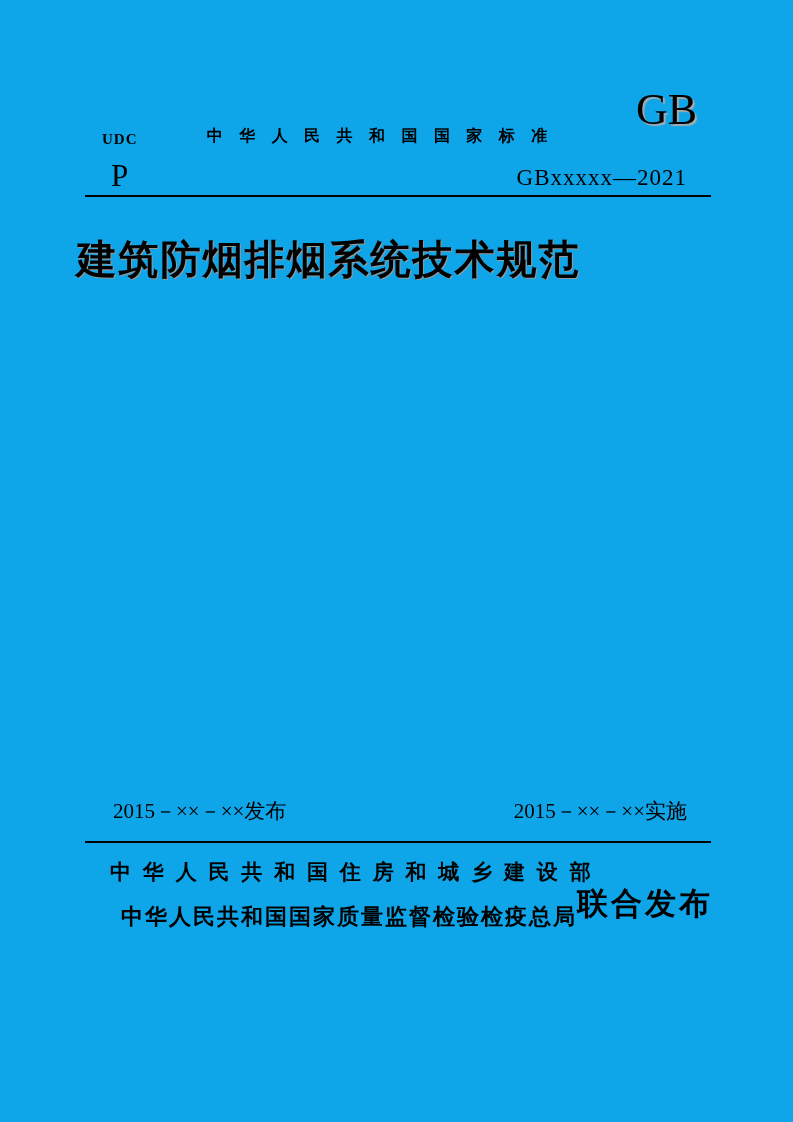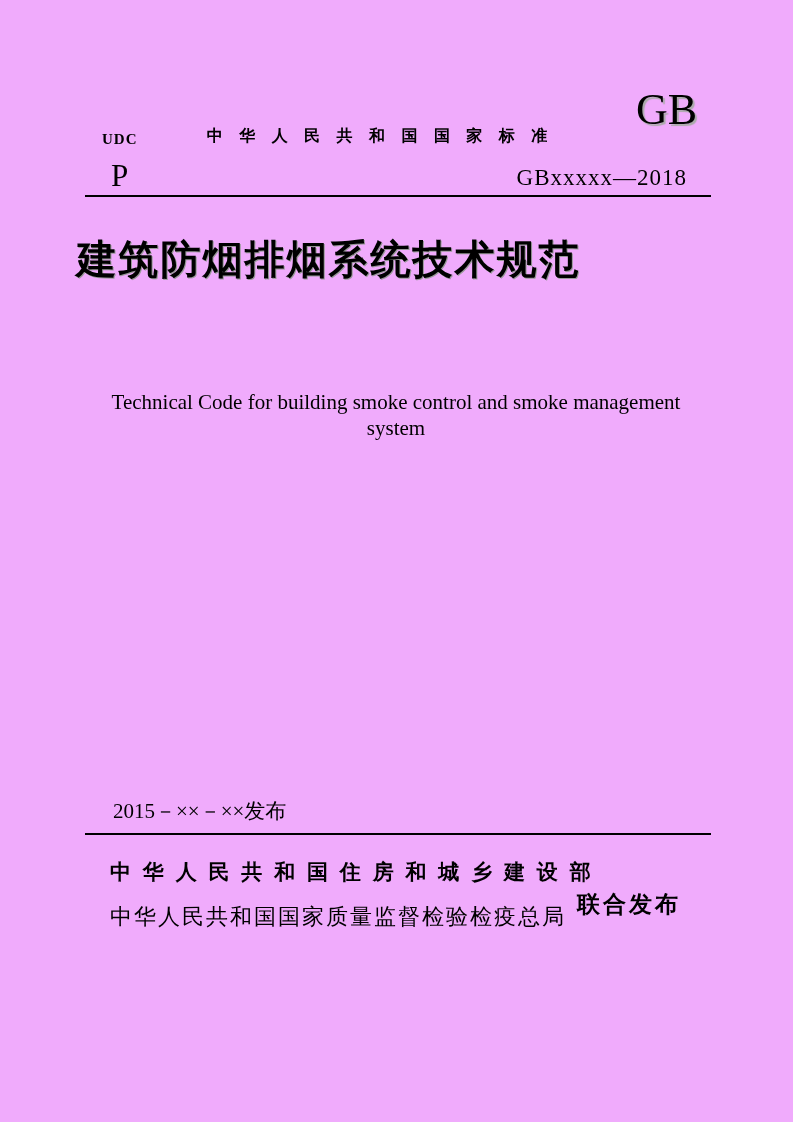--- a/index.html
+++ b/index.html
@@ -11,7 +11,7 @@
     position: relative;
     width: 793px;
     height: 1122px;
-    background: #f0abfc;
+    background: #0ea5e9;
     overflow: hidden;
     color: #000000;
     font-family: "Liberation Serif", serif;

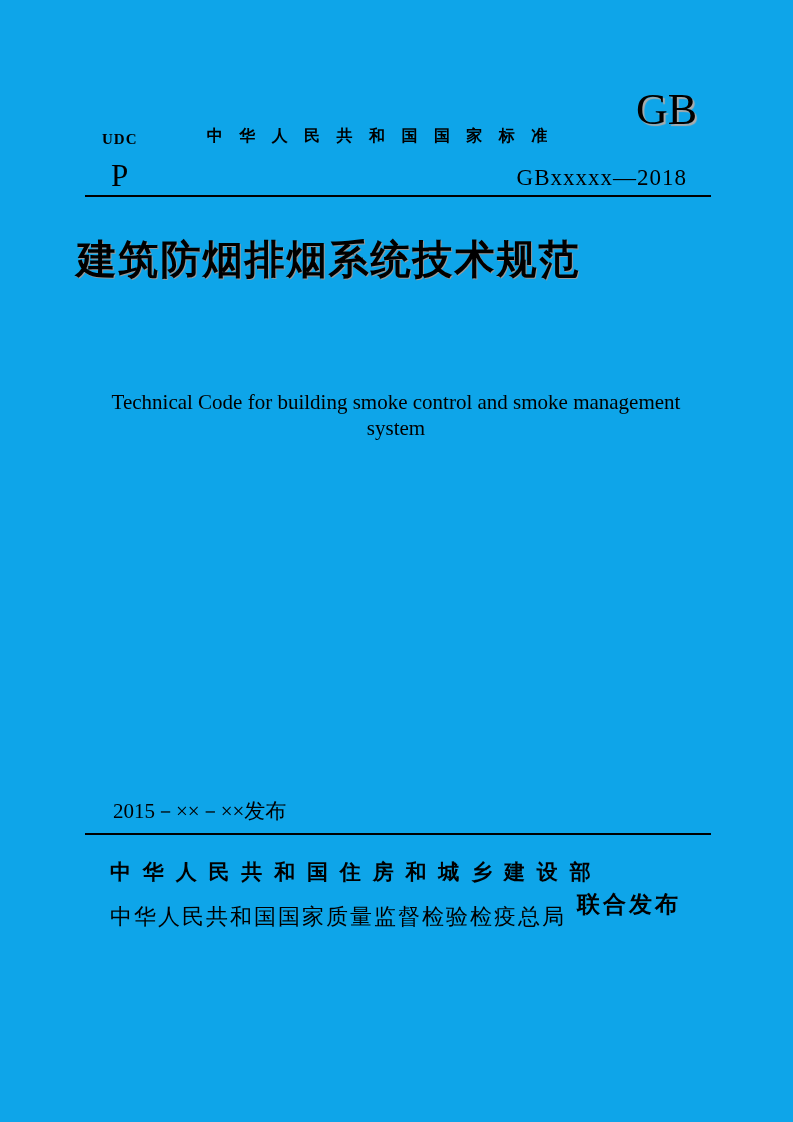--- a/index.html
+++ b/index.html
@@ -167,7 +167,7 @@
   <div class="p-mark">P</div>
   <div class="std-name">中 华 人 民 共 和 国 国 家 标 准</div>
   <div class="gb-logo">GB</div>
-  <div class="std-number">GBxxxxx—2018</div>
+  <div class="std-number">GBxxxxx—2021</div>
   <div class="header-rule"></div>
 
   <div class="title-cn">建筑防烟排烟系统技术规范</div>

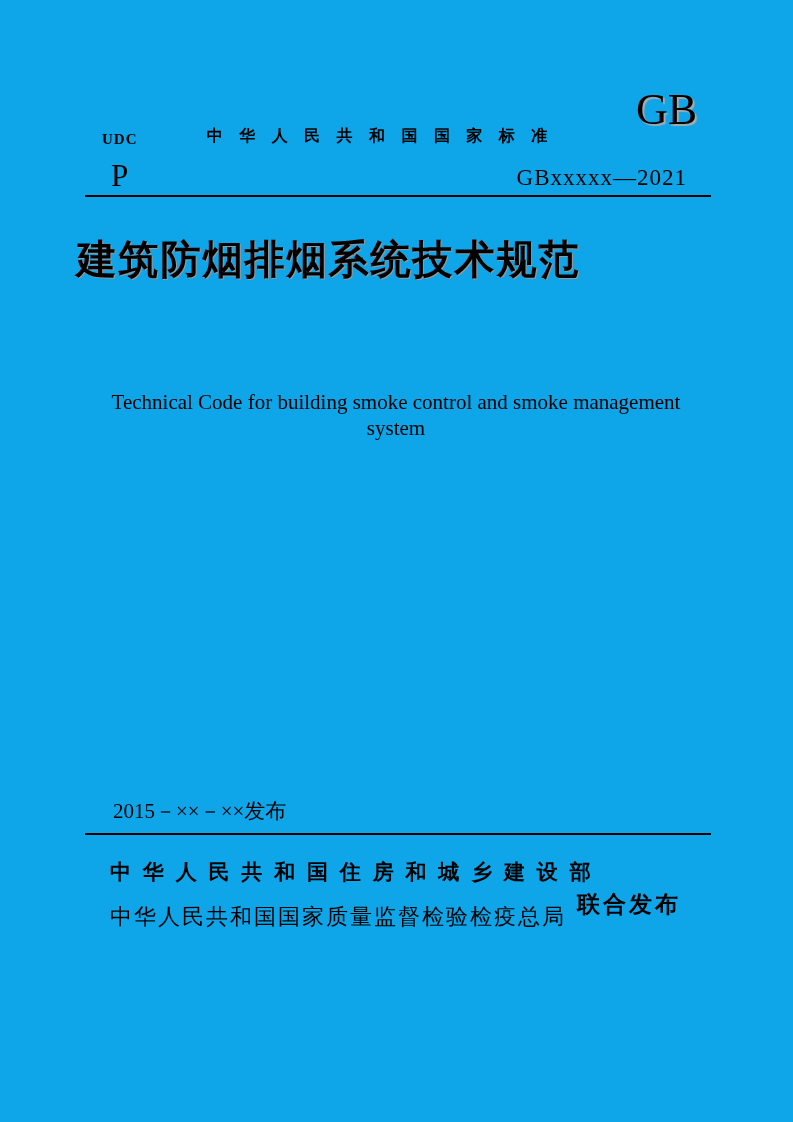--- a/index.html
+++ b/index.html
@@ -171,7 +171,6 @@
   <div class="header-rule"></div>
 
   <div class="title-cn">建筑防烟排烟系统技术规范</div>
-  <div class="title-en">Technical Code for building smoke control and smoke management system</div>
 
   <div class="date-band">
     <span class="date-issue">2015－××－××发布</span>

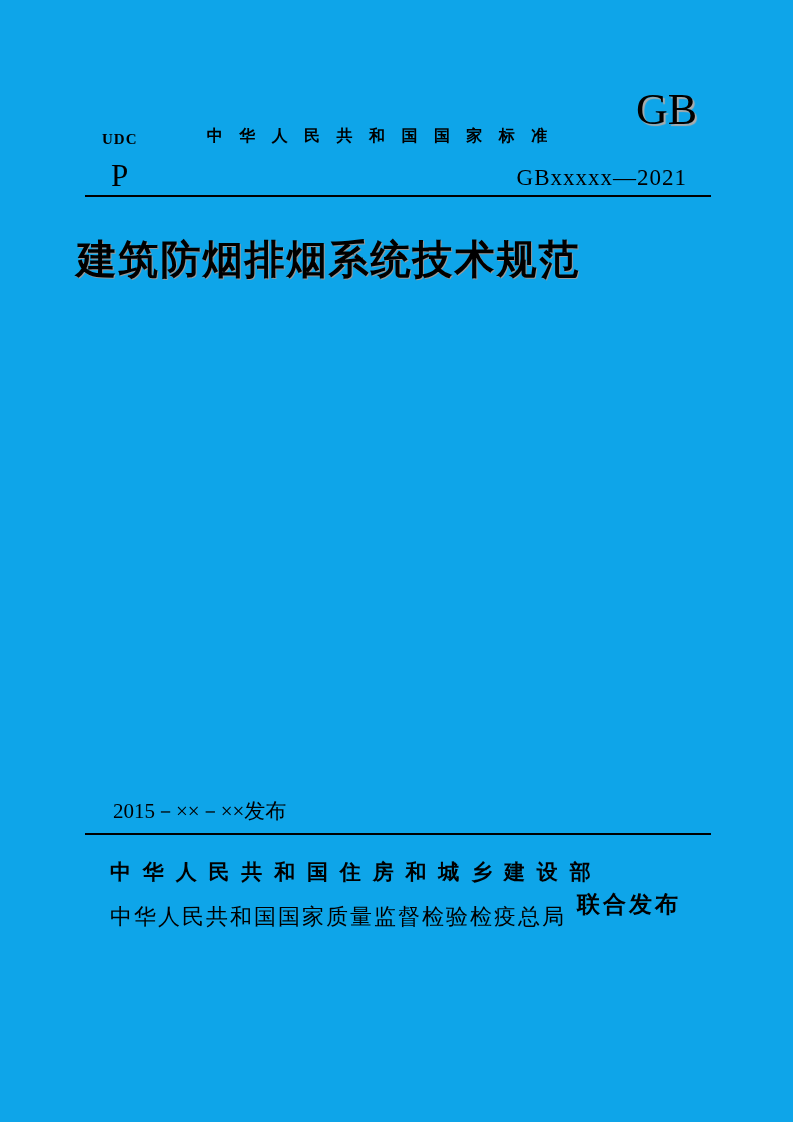--- a/index.html
+++ b/index.html
@@ -106,7 +106,7 @@
     display: flex;
     justify-content: space-between;
     align-items: baseline;
-    padding-bottom: 8px;
+    padding-bottom: 16px;
     border-bottom: 2px solid #000000;
     box-sizing: border-box;
     font-size: 21px;

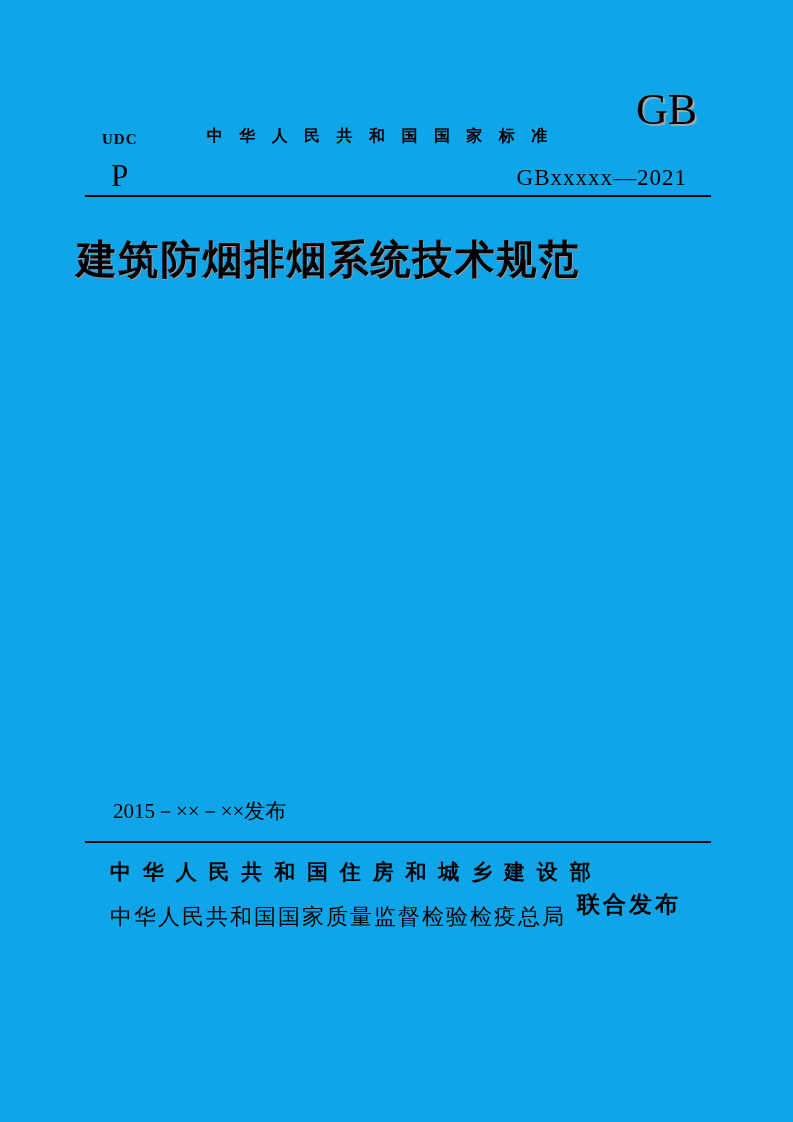--- a/index.html
+++ b/index.html
@@ -174,6 +174,7 @@
 
   <div class="date-band">
     <span class="date-issue">2015－××－××发布</span>
+    <span class="date-implement">2015－××－××实施</span>
   </div>
 
   <div class="issuer-block">

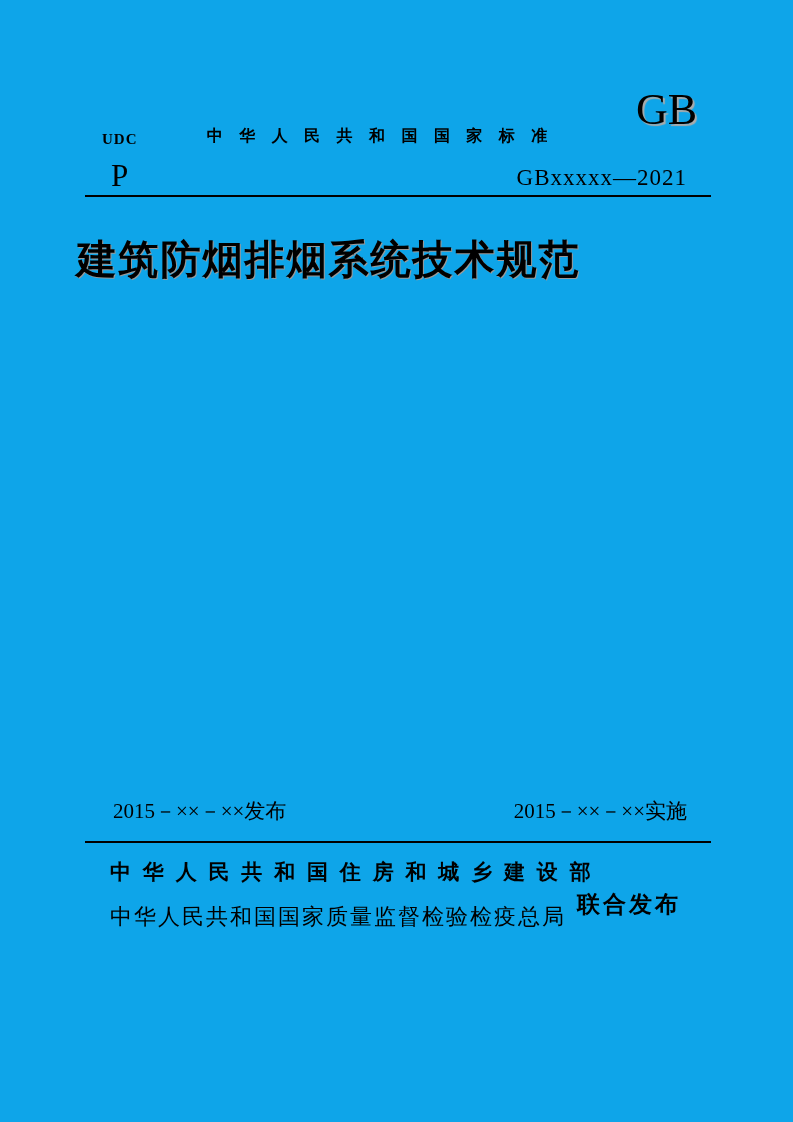--- a/index.html
+++ b/index.html
@@ -128,6 +128,7 @@
     width: 626px;
     display: flex;
     align-items: center;
+    text-align: right;
   }
   .issuer-lines {
     width: 492px;

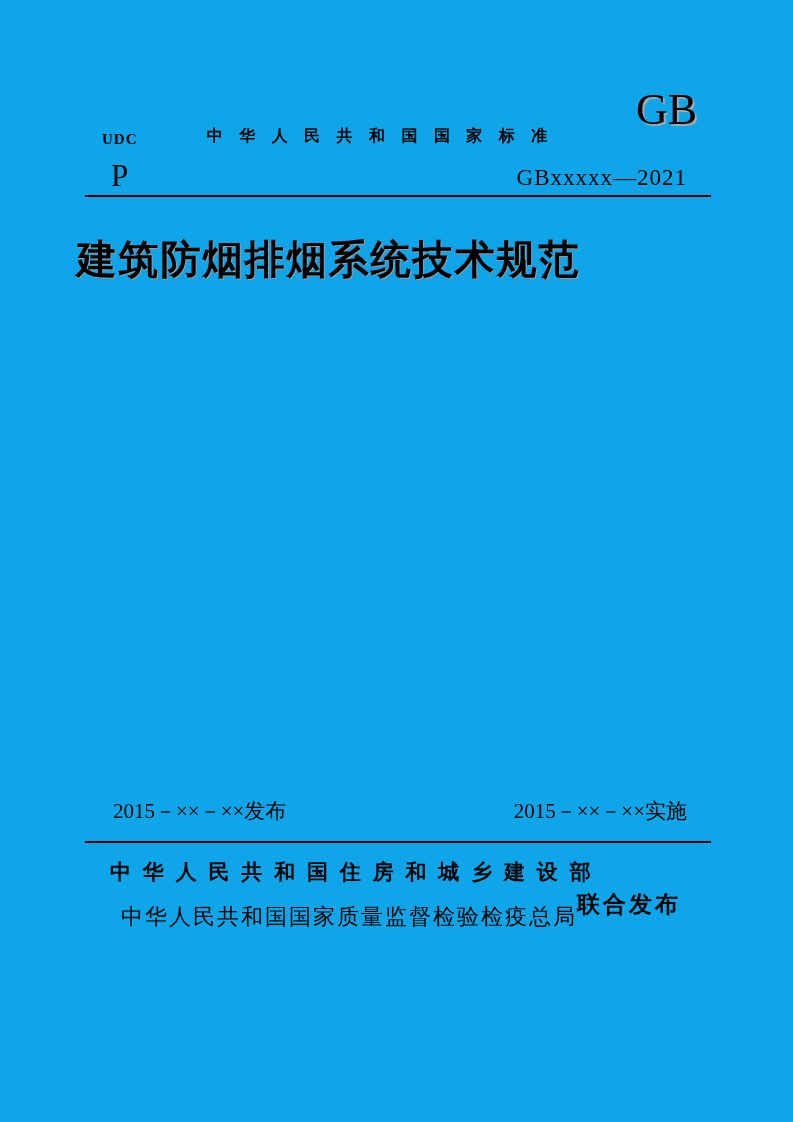--- a/index.html
+++ b/index.html
@@ -143,7 +143,7 @@
   }
   .issuer-line2 {
     font-family: "Liberation Sans", sans-serif;
-    font-weight: normal;
+    font-weight: bold;
     font-size: 22px;
     letter-spacing: 2px;
     white-space: nowrap;

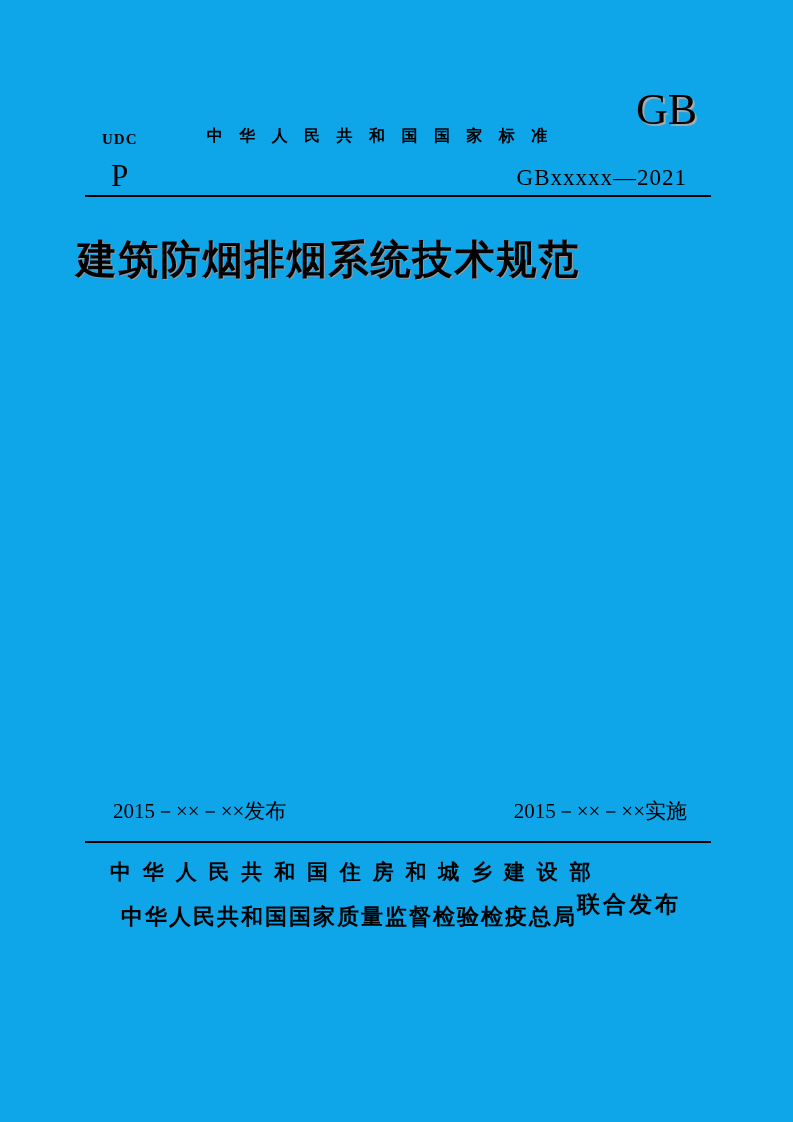--- a/index.html
+++ b/index.html
@@ -153,7 +153,7 @@
   .issuer-joint {
     font-family: "Liberation Sans", sans-serif;
     font-weight: bold;
-    font-size: 23px;
+    font-size: 31px;
     letter-spacing: 3px;
     white-space: nowrap;
     margin-top: 18px;

